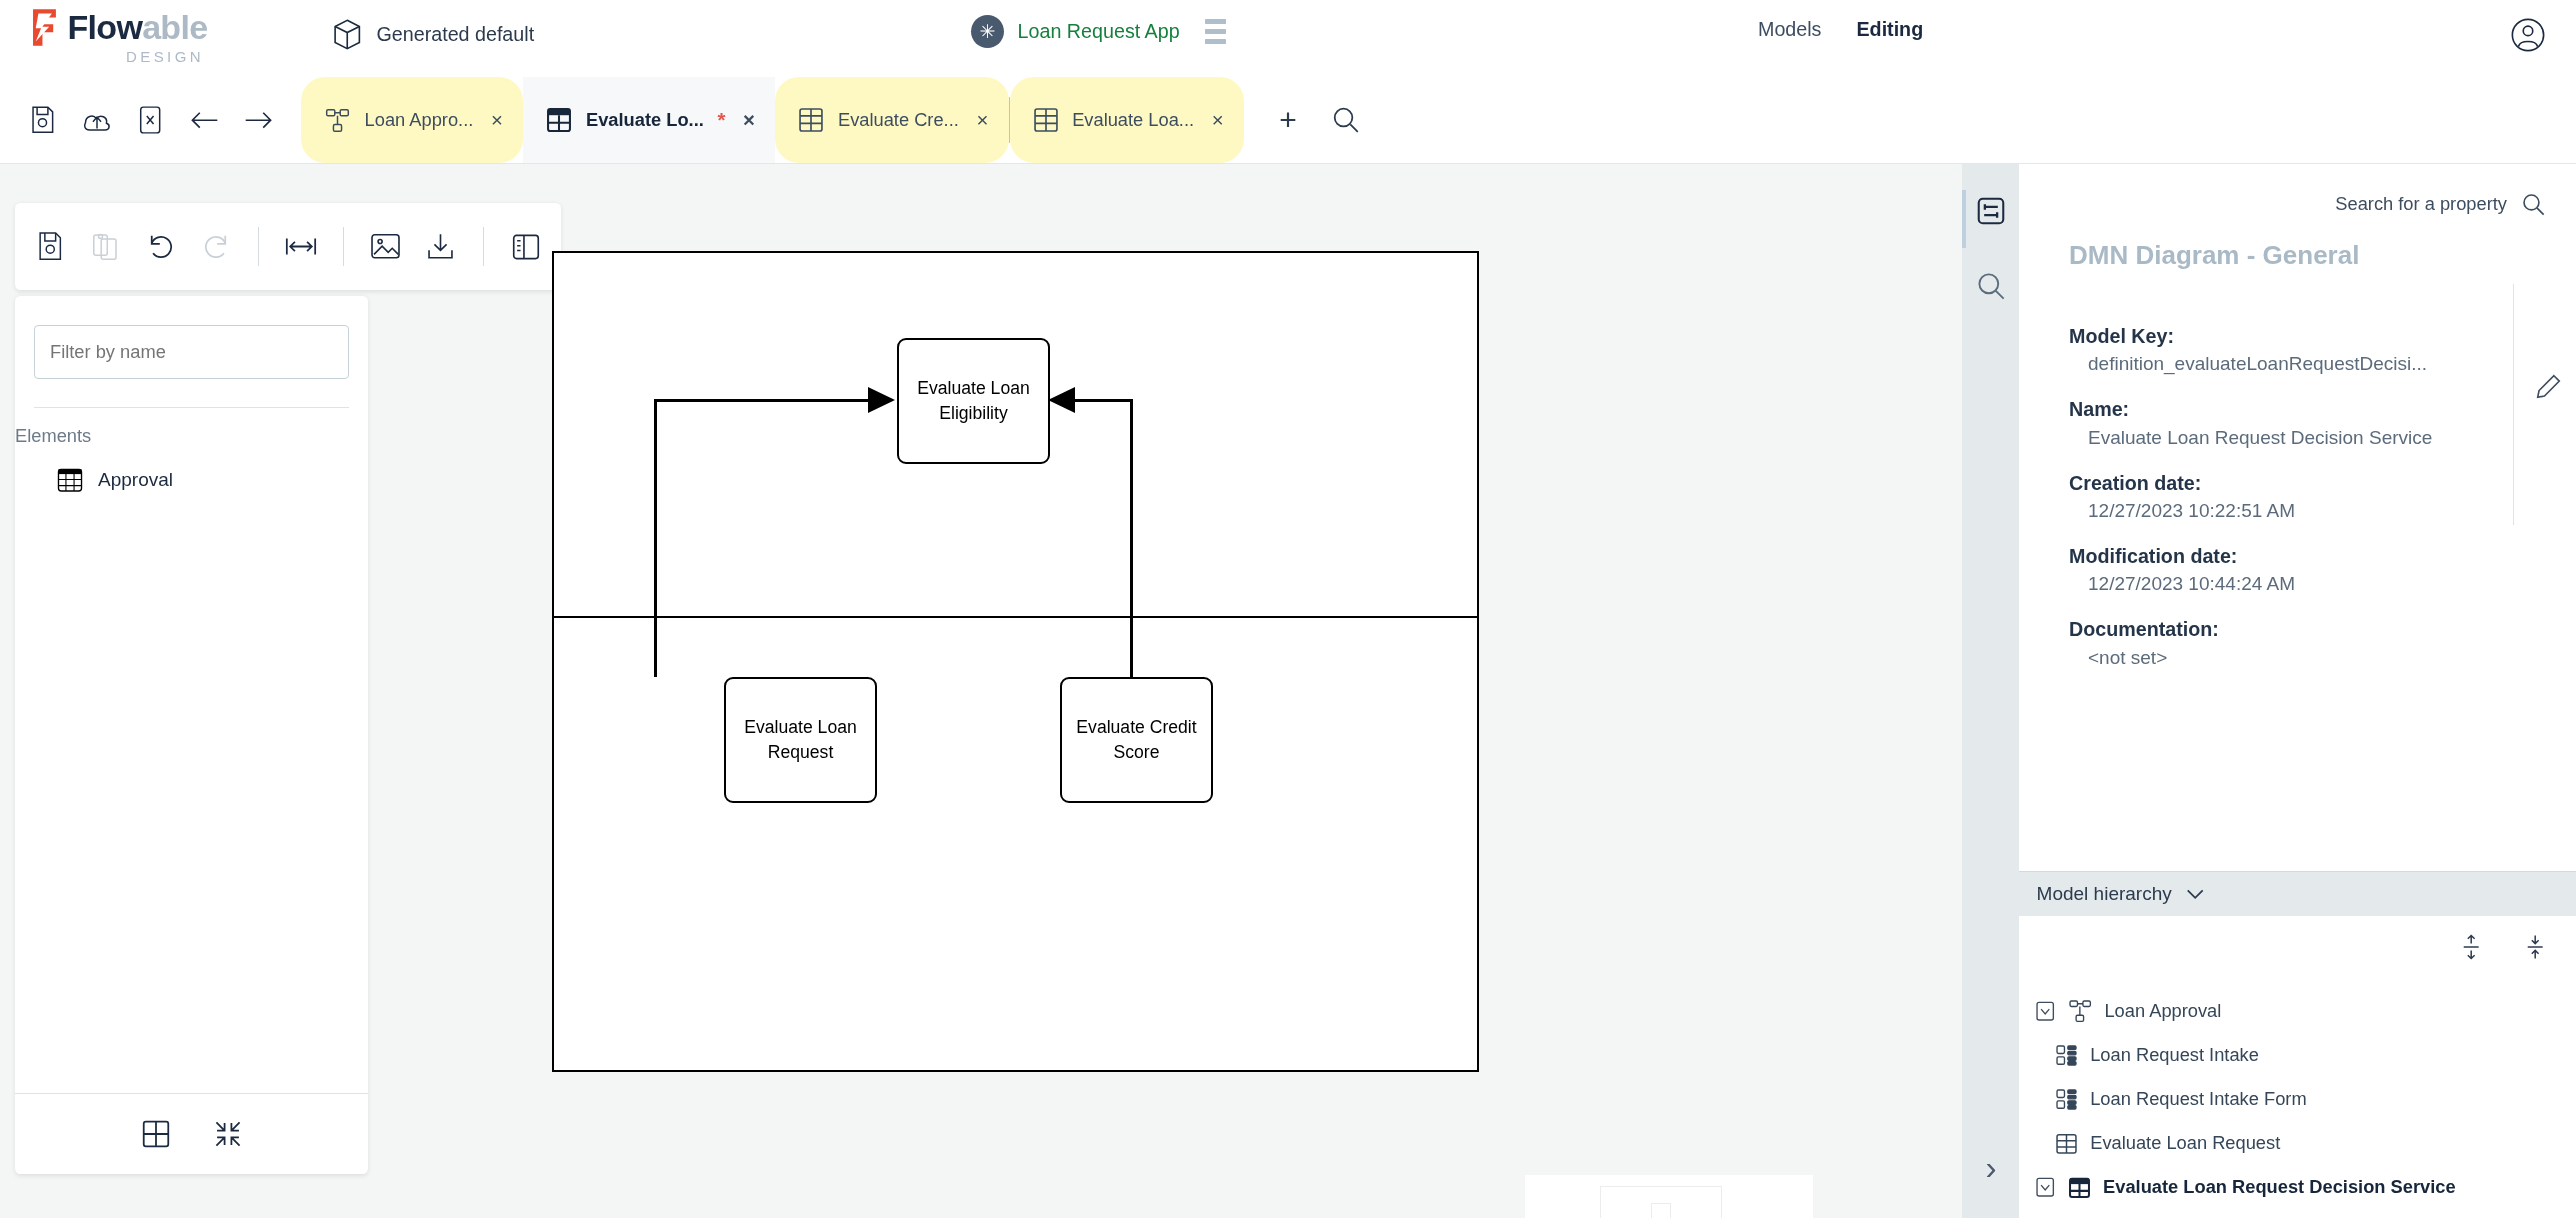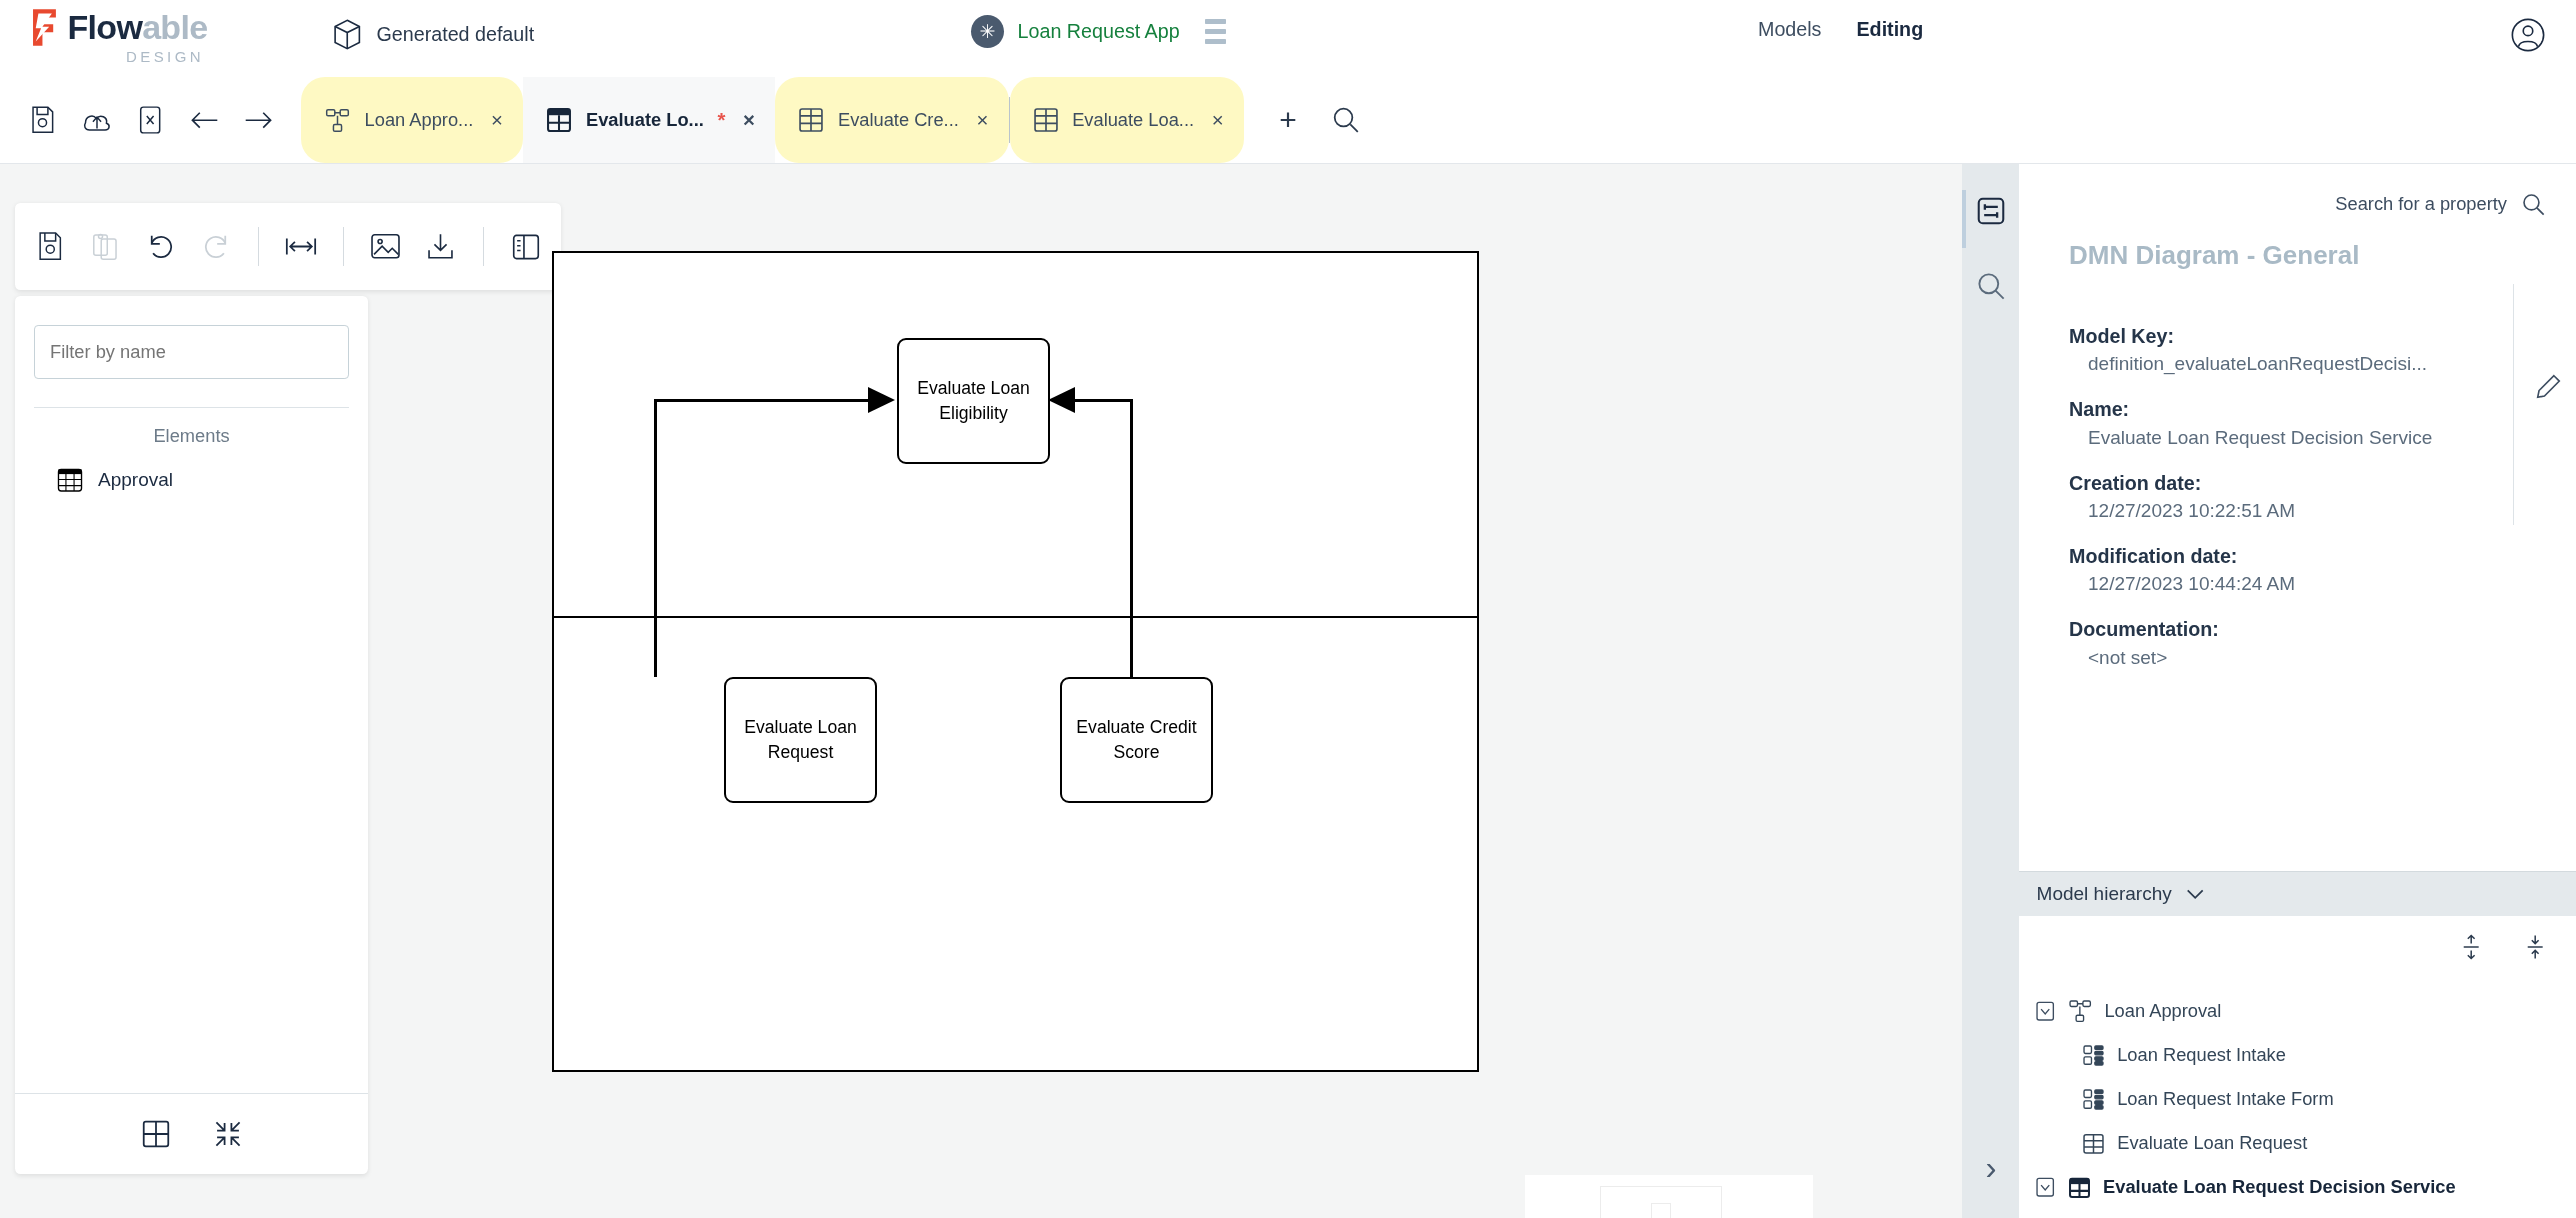--- a/index.html
+++ b/index.html
@@ -116,7 +116,7 @@
   }
   .palette-divider { margin: 28.5px 19px 0 19px; height: 0.7px; background: #dde3e7; }
   .palette-section-title {
-    text-align: center; font-size: 18.3px; color: #6d7b89; margin-top: 17.6px;
+    font-size: 18.3px; color: #6d7b89; margin-top: 17.6px;
   }
   .palette-item {
     display: flex; align-items: center; gap: 15px;

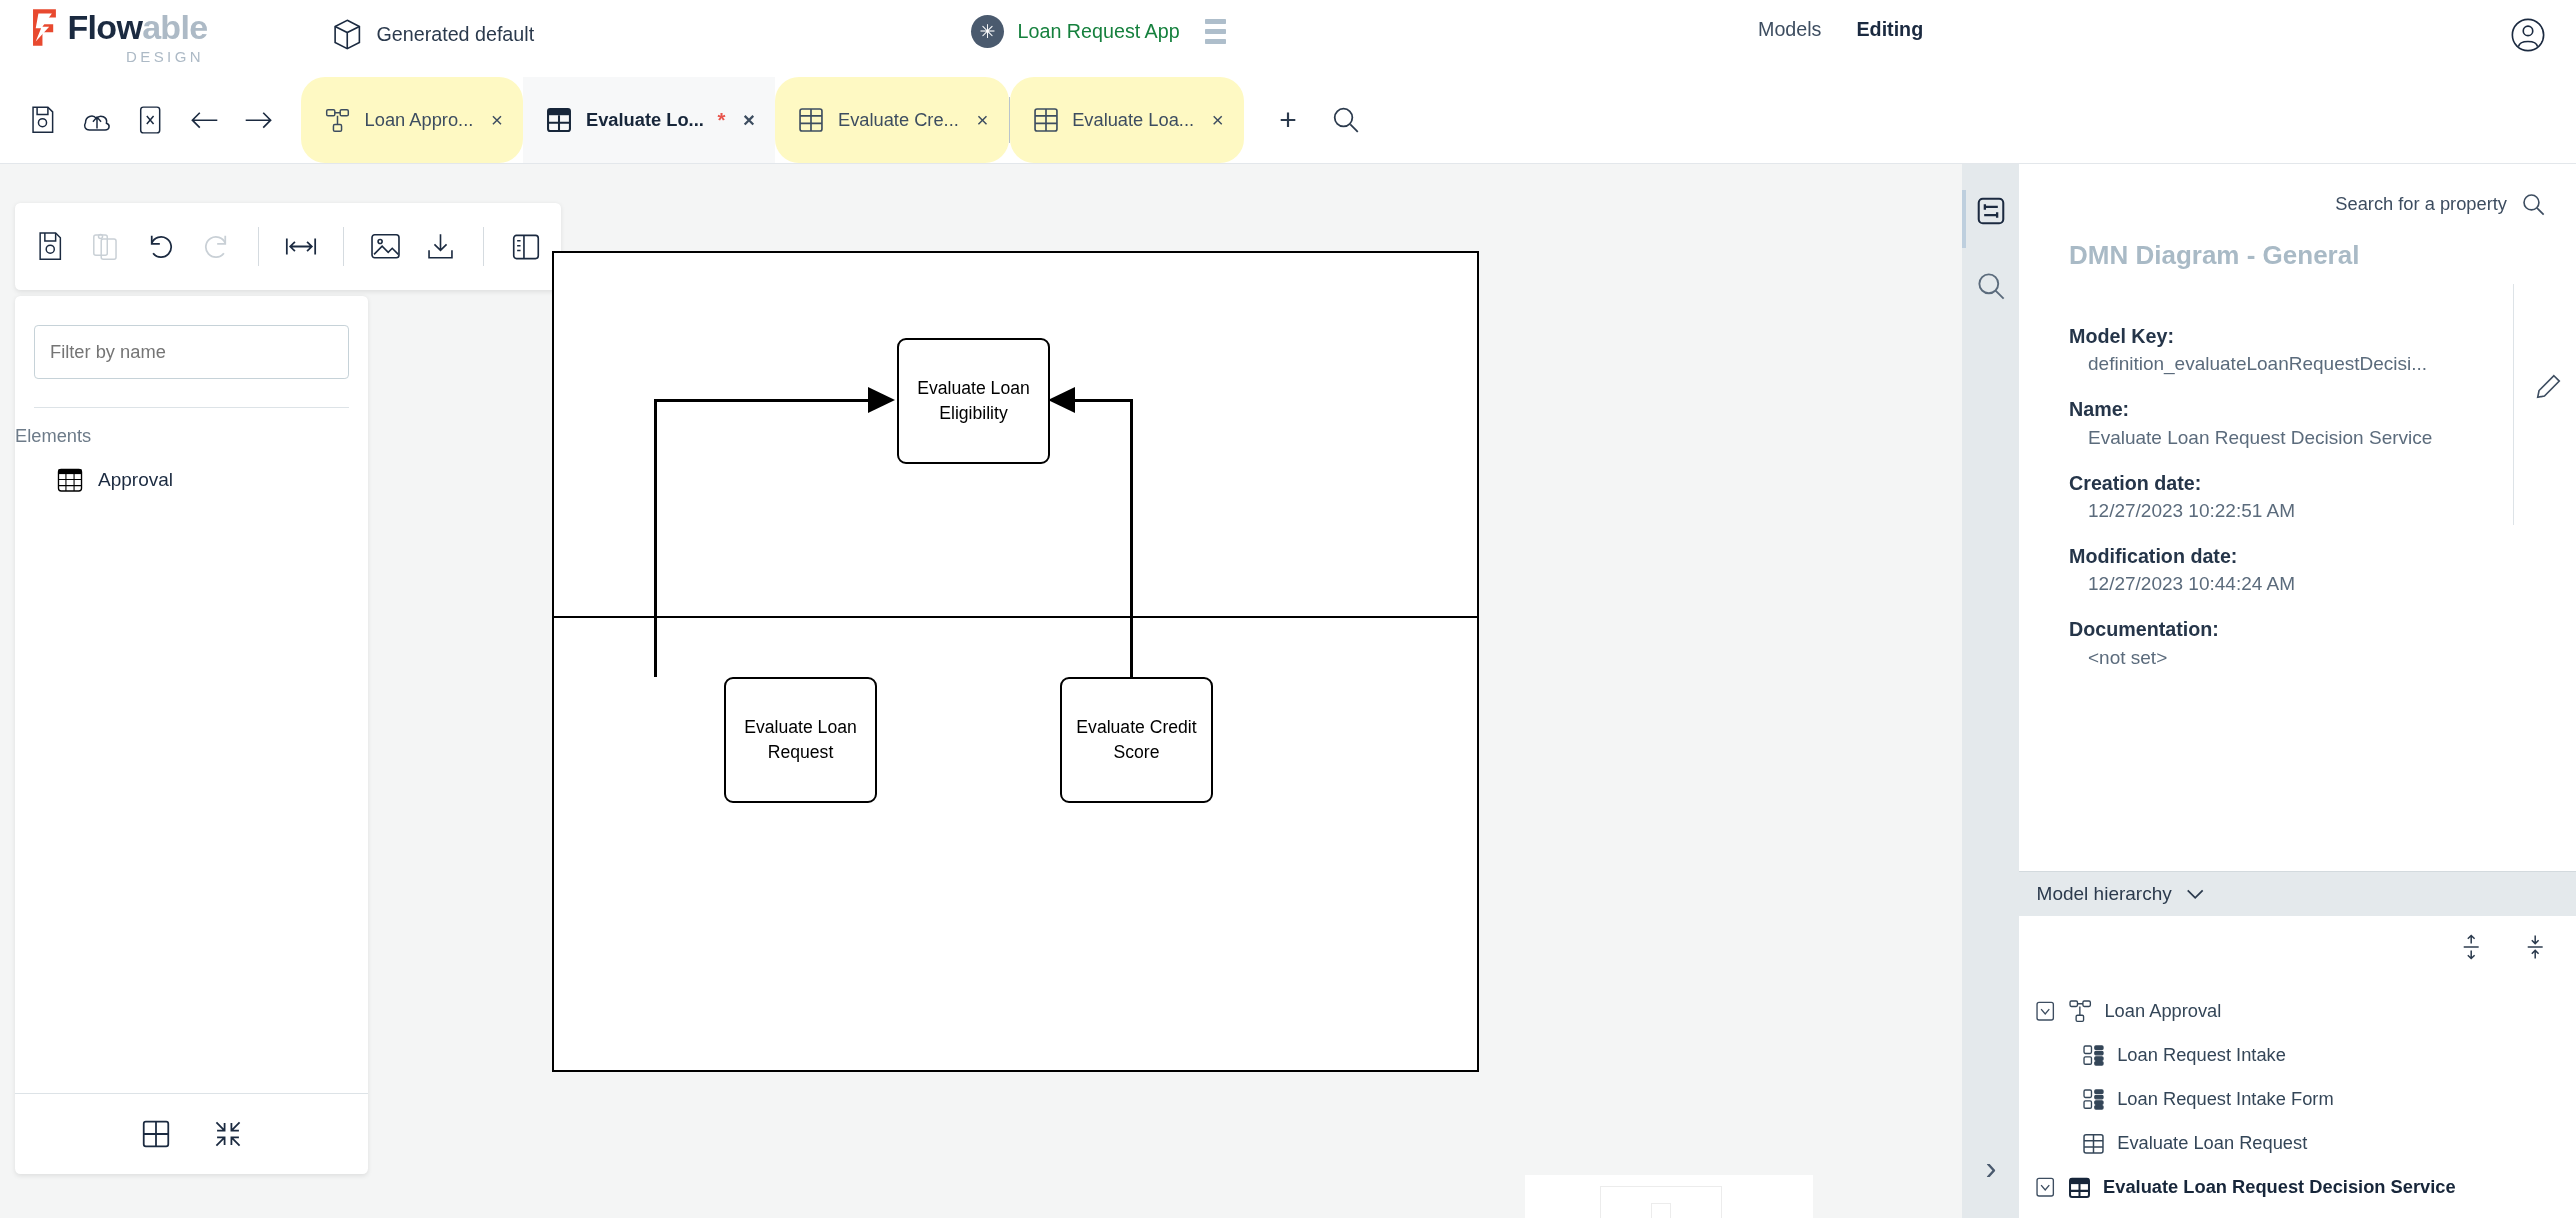--- a/index.html
+++ b/index.html
@@ -198,7 +198,7 @@
   .hier-row.bold { font-weight: bold; color: #17263a; }
   .hier-check { width: 20.4px; height: 20.4px; flex: 0 0 auto; }
   .hier-indent-0 { padding-left: 16.3px; }
-  .hier-indent-1 { padding-left: 63px; }
+  .hier-indent-1 { padding-left: 36px; }
   svg { display: block; }
 </style>
 </head>

